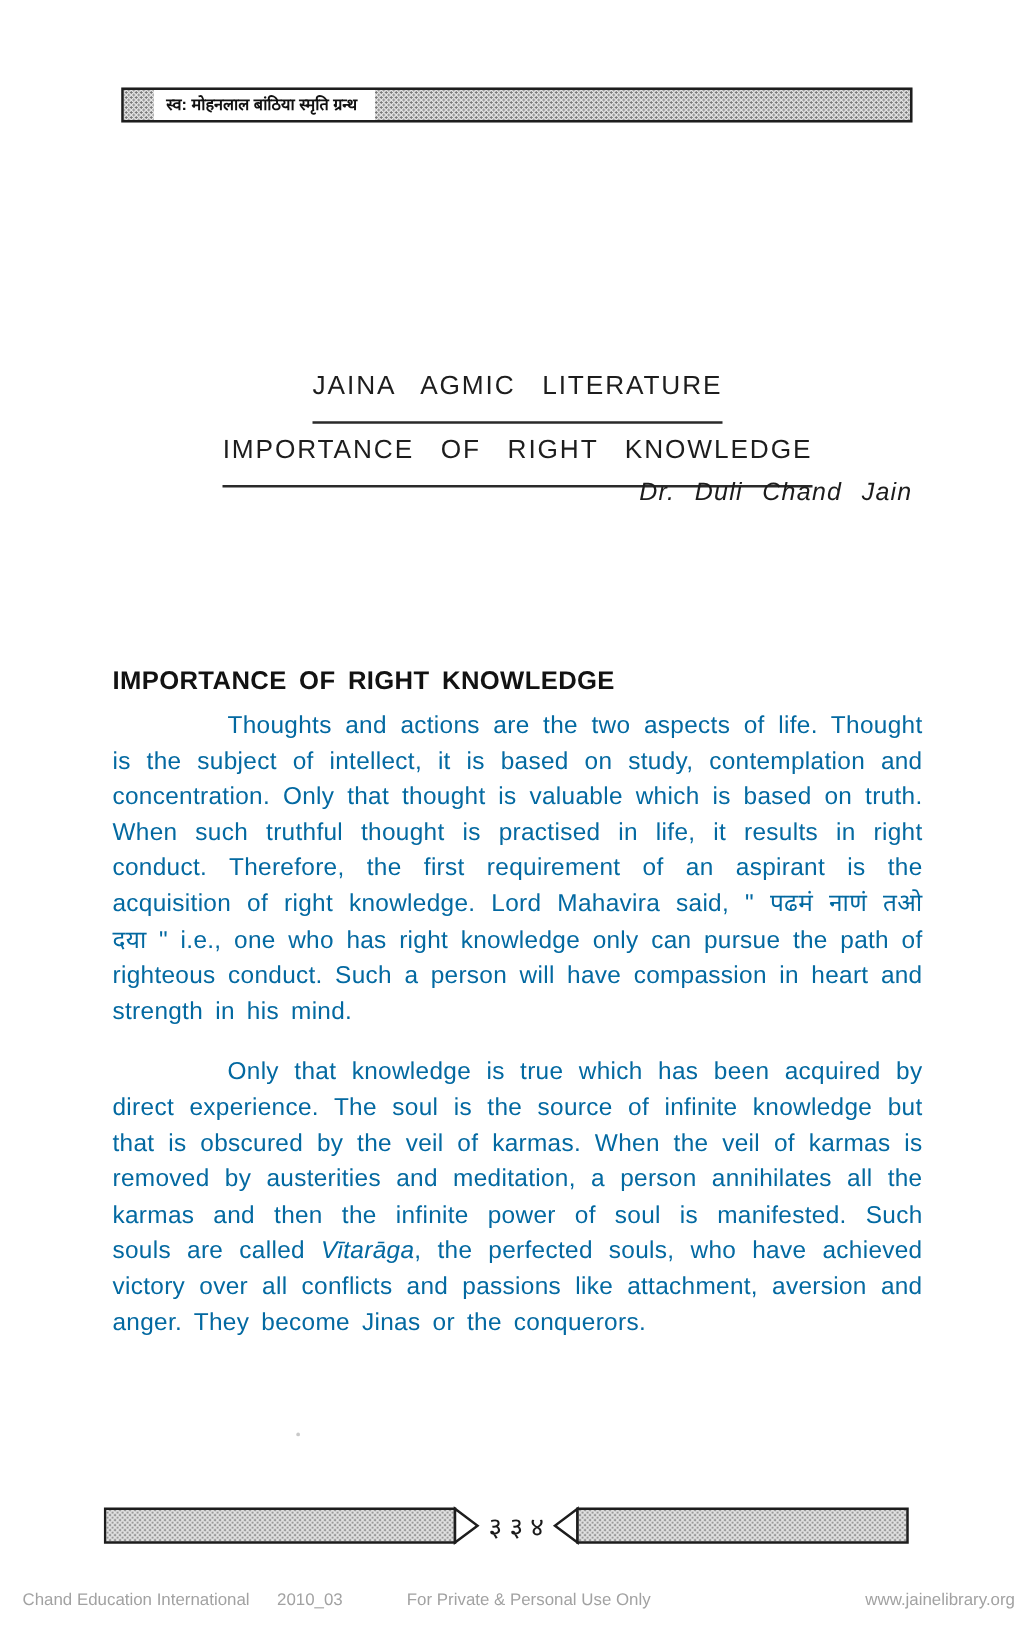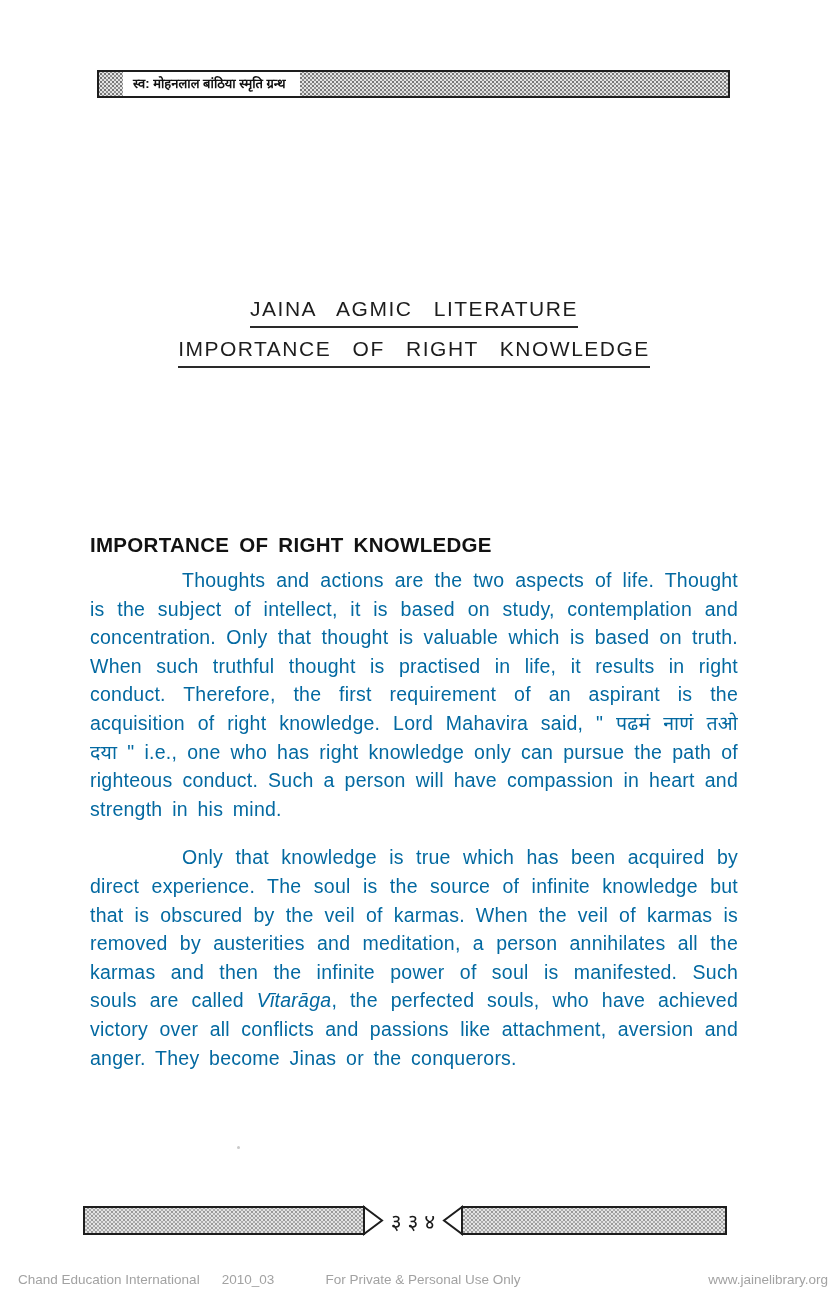--- a/index.html
+++ b/index.html
@@ -53,7 +53,7 @@
     word-spacing: 14px;
     color: #1d1d1d;
     border-bottom: 2px solid #2a2a2a;
-    padding-bottom: 5px;
+    padding-bottom: 16px;
     margin-bottom: 9px;
     white-space: nowrap;
   }

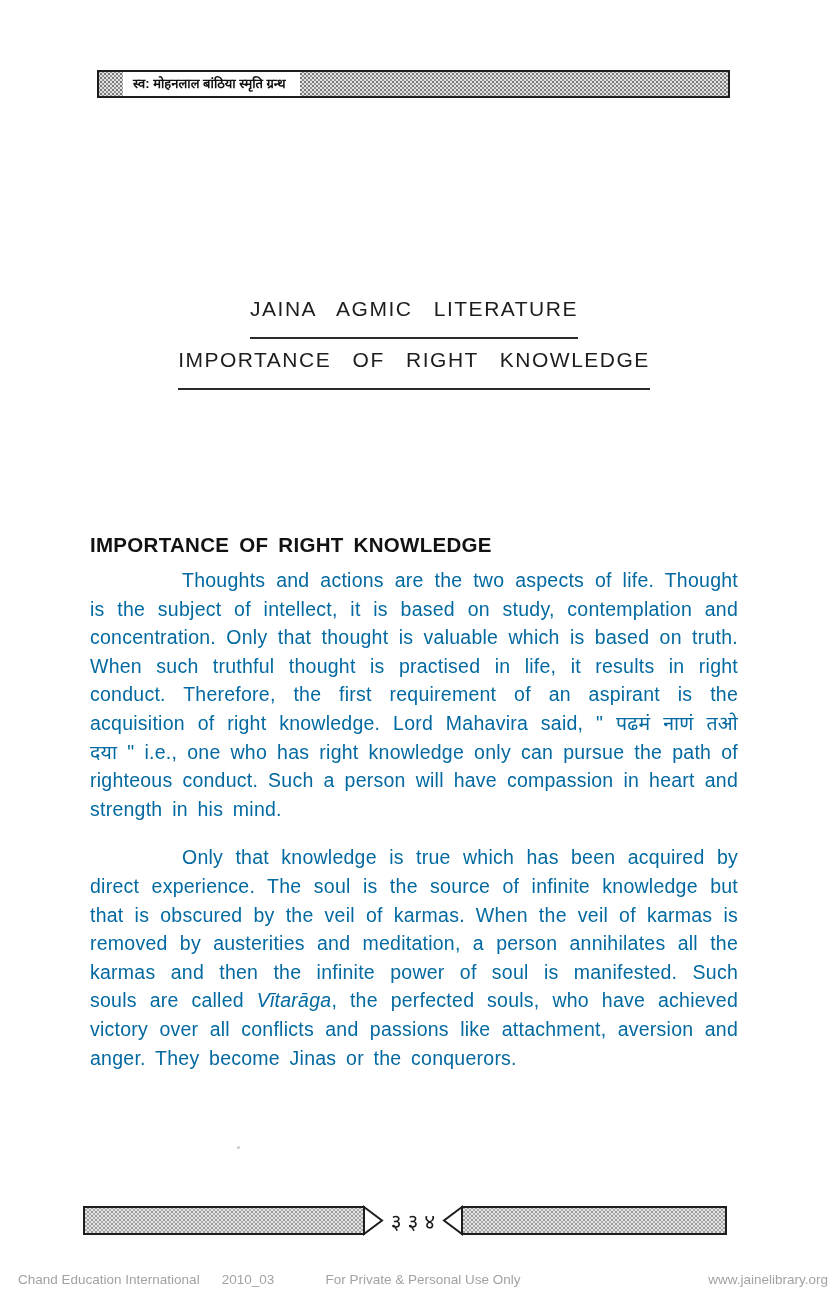--- a/index.html
+++ b/index.html
@@ -146,6 +146,7 @@
   </div>
 
   <div class="byline">
+    <div class="author">Dr. Duli Chand Jain</div>
   </div>
 
   <h2 class="section-heading">IMPORTANCE OF RIGHT KNOWLEDGE</h2>

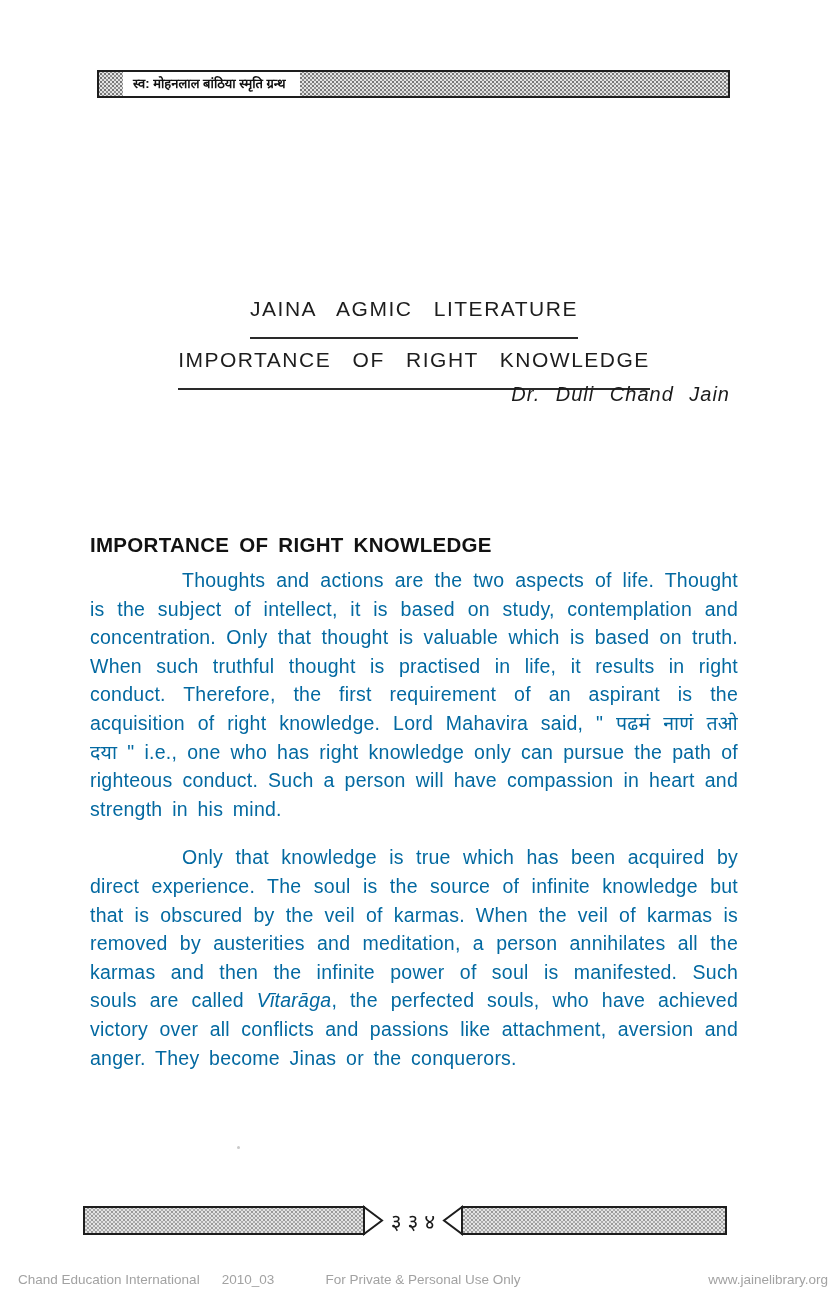--- a/index.html
+++ b/index.html
@@ -122,7 +122,7 @@
   .bottom-footer .left  { position: absolute; left: 18px; top: 2px; }
   .bottom-footer .code  { margin-left: 22px; }
   .bottom-footer .center{ position: absolute; left: 18px; right: 0; top: 2px; text-align: center; }
-  .bottom-footer .right { position: absolute; right: 0; top: 2px; }
+  .bottom-footer .right { position: absolute; right: 16px; top: 2px; }
 
   .scan-speck {
     position: absolute;

